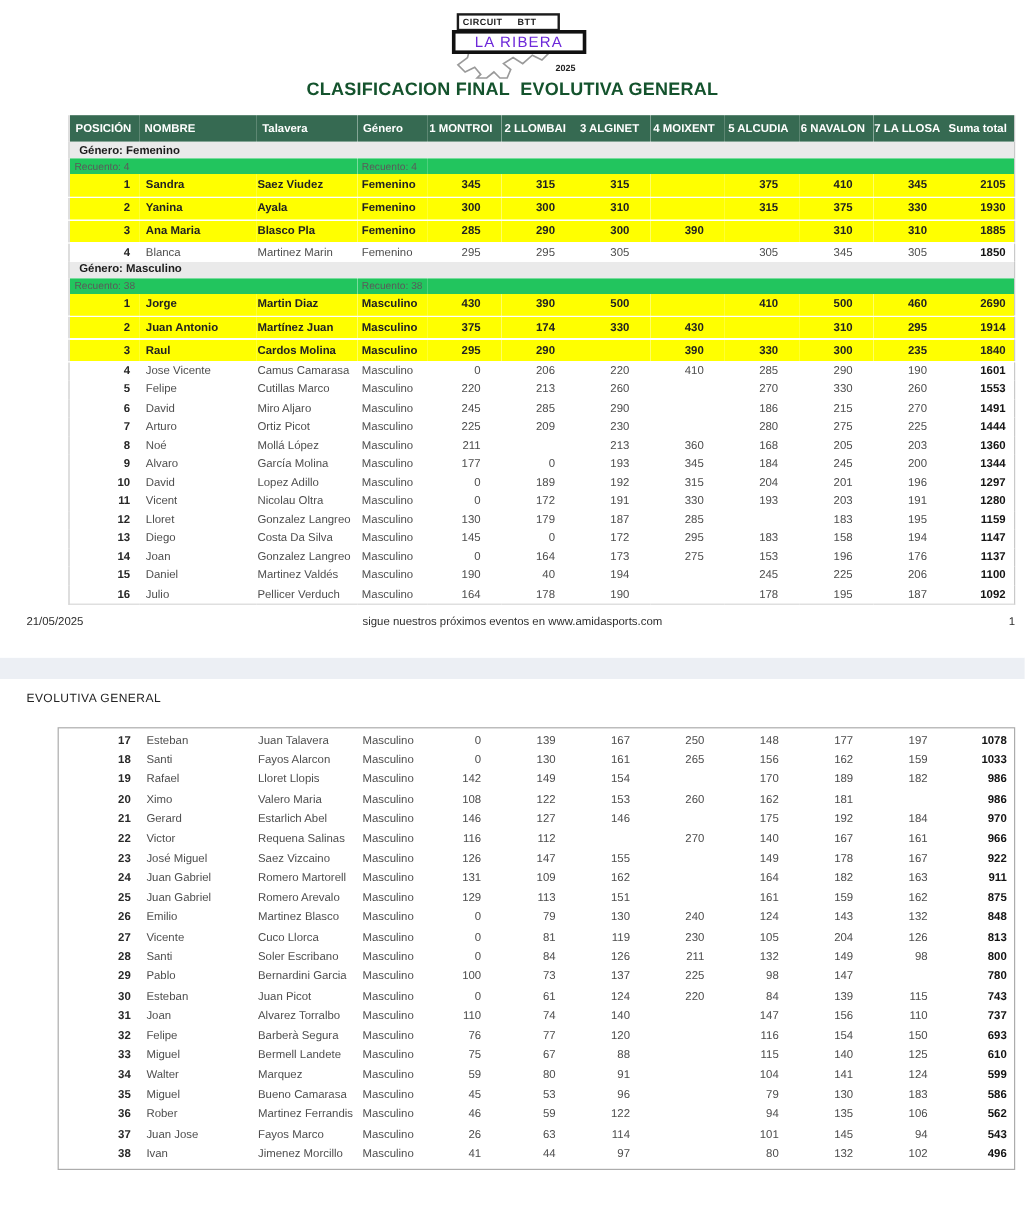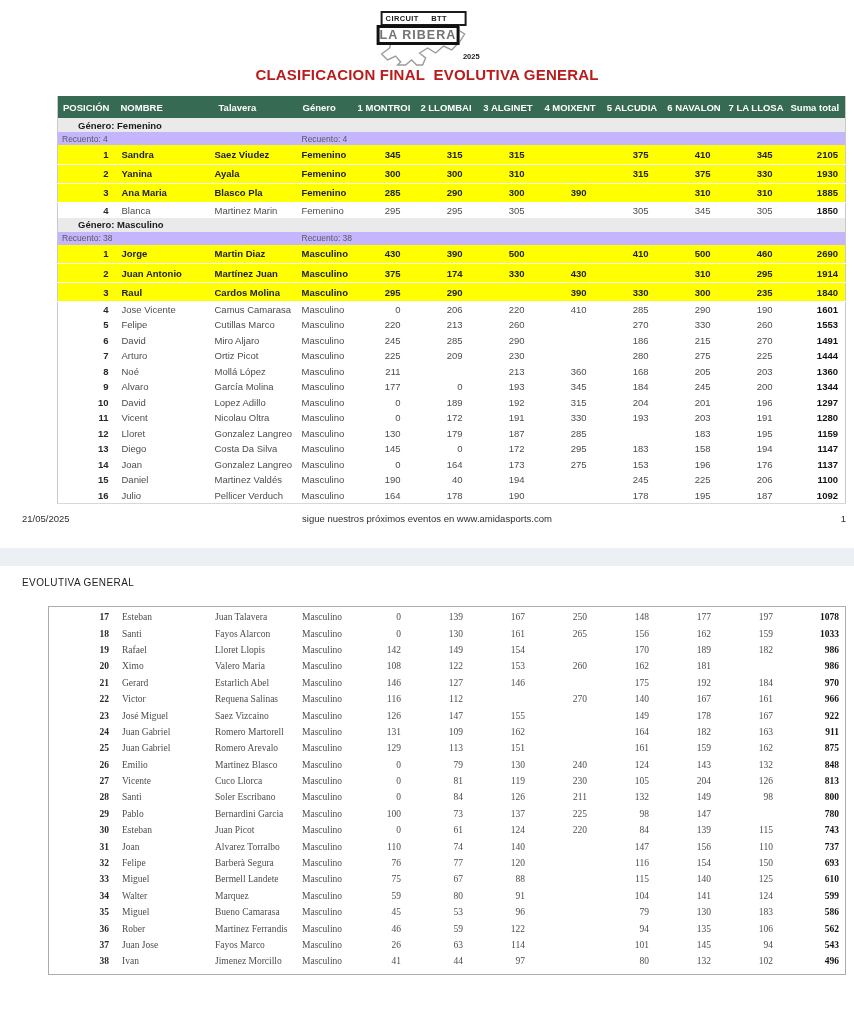--- a/index.html
+++ b/index.html
@@ -26,8 +26,8 @@
   .logo-box2{
     position:absolute;top:25px;left:9px;
     border:3px solid #111;background:#fff;
-    font-size:12.5px;font-weight:bold;color:#737373;
-    padding:0px 0;letter-spacing:1px;white-space:nowrap;
+    font-size:12.5px;font-weight:normal;color:#6d28d9;
+    padding:0px 16px;letter-spacing:1px;white-space:nowrap;
   }
   .logo-year{position:absolute;right:-2px;bottom:1px;font-size:7.5px;font-weight:bold;color:#222;}
 

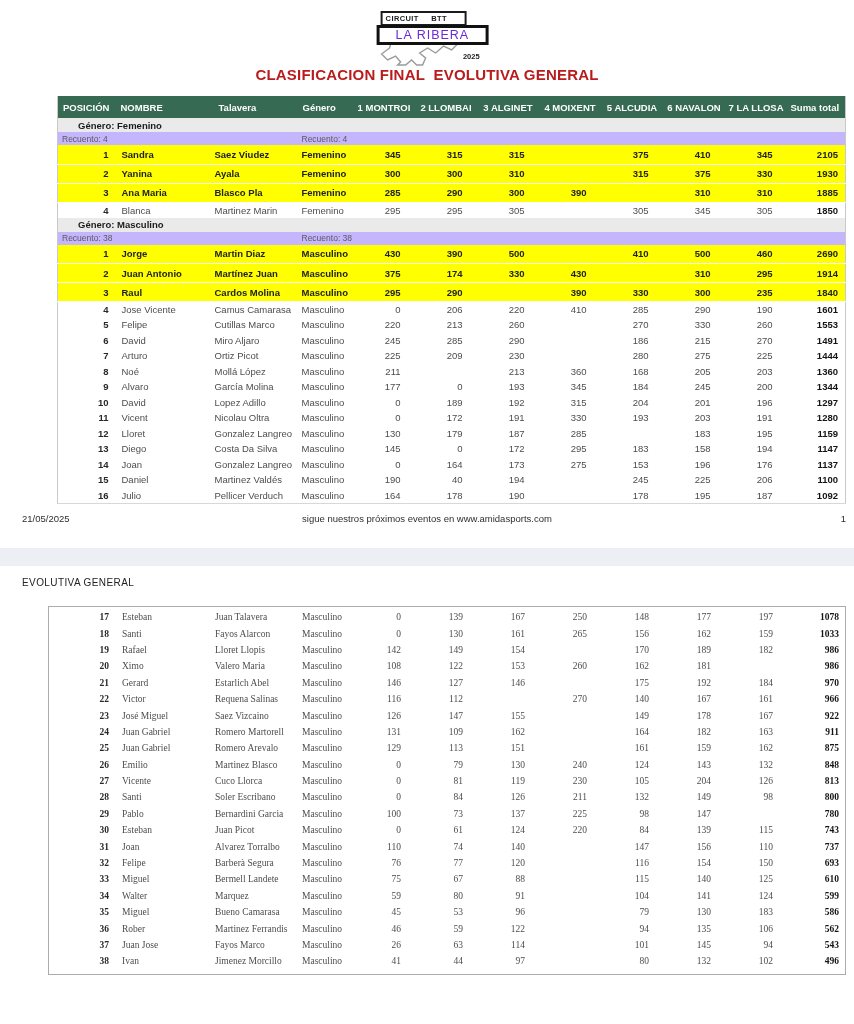--- a/index.html
+++ b/index.html
@@ -34,7 +34,7 @@
   
   .title{
     position:absolute;top:66px;left:0;width:100%;
-    text-align:center;font-size:15px;font-weight:bold;color:#b91c1c;
+    text-align:center;font-size:15px;font-weight:bold;color:#14532d;
     letter-spacing:.2px;white-space:pre;
   }
 

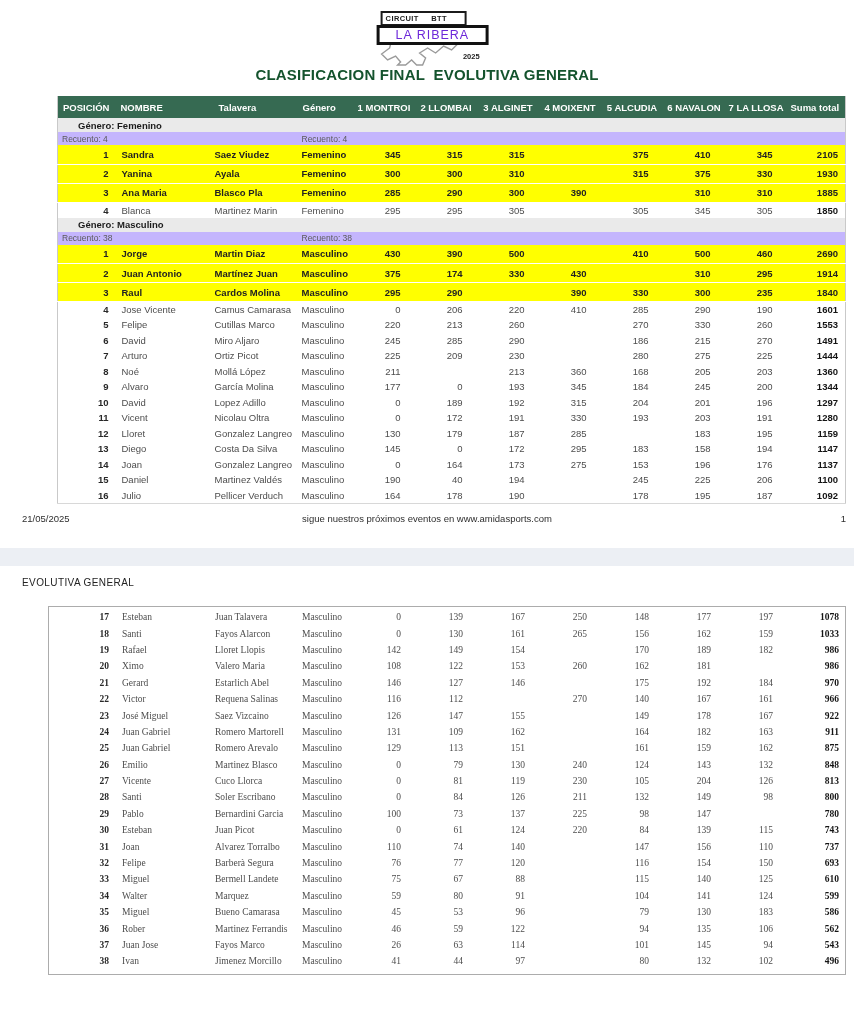--- a/index.html
+++ b/index.html
@@ -63,7 +63,7 @@
   td.gen{padding-left:4px;}
   td.num{text-align:right;padding-right:17px;}
   td.tot{text-align:right;padding-right:7px;font-weight:bold;color:#141414;}
-  tr.g1 td{background:#EAEAEA;font-weight:bold;color:#1c1c1c;font-size:9.5px;padding-left:20px;height:12px;}
+  tr.g1 td{background:#EAEAEA;font-weight:bold;color:#1c1c1c;font-size:9.5px;padding-left:8px;height:12px;}
   tr.g2 td{background:#c4b5fd;font-size:8.5px;color:#5a5a5a;height:11px;padding-left:4px;}
   tr.g2 td.gen{padding-left:4px;}
 

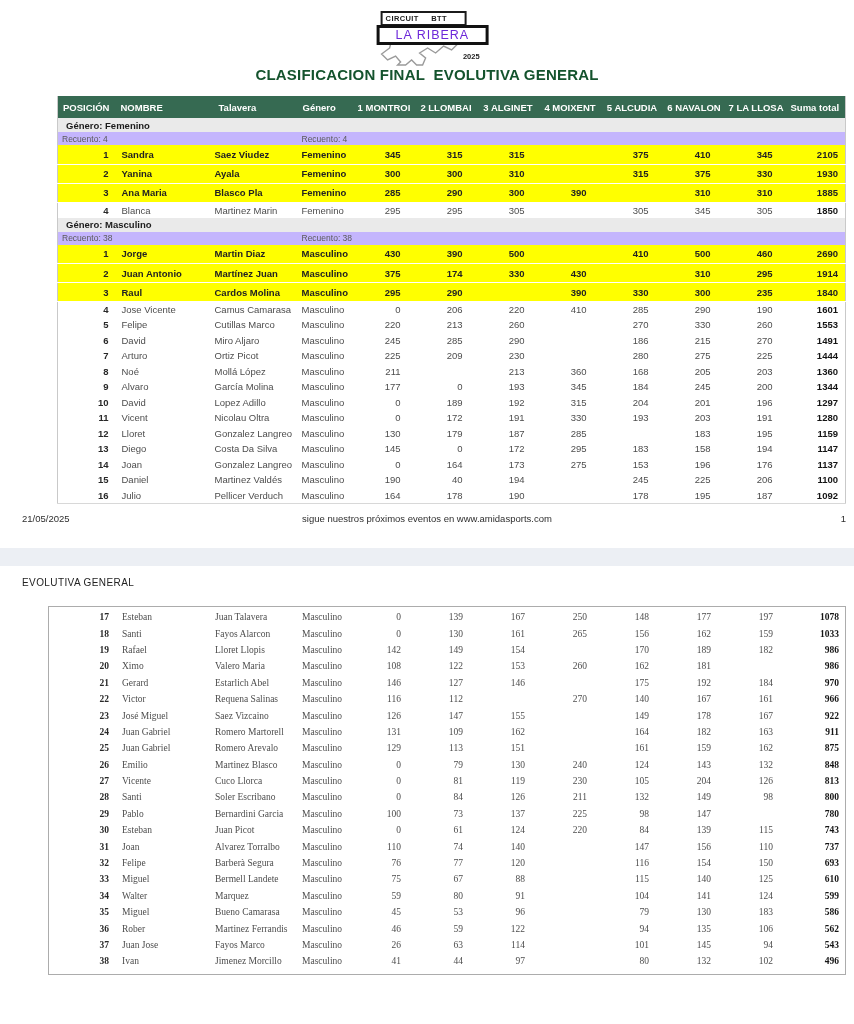--- a/index.html
+++ b/index.html
@@ -64,7 +64,7 @@
   td.num{text-align:right;padding-right:17px;}
   td.tot{text-align:right;padding-right:7px;font-weight:bold;color:#141414;}
   tr.g1 td{background:#EAEAEA;font-weight:bold;color:#1c1c1c;font-size:9.5px;padding-left:8px;height:12px;}
-  tr.g2 td{background:#c4b5fd;font-size:8.5px;color:#5a5a5a;height:11px;padding-left:4px;}
+  tr.g2 td{background:#22c55e;font-size:8.5px;color:#5a5a5a;height:11px;padding-left:4px;}
   tr.g2 td.gen{padding-left:4px;}
 
   

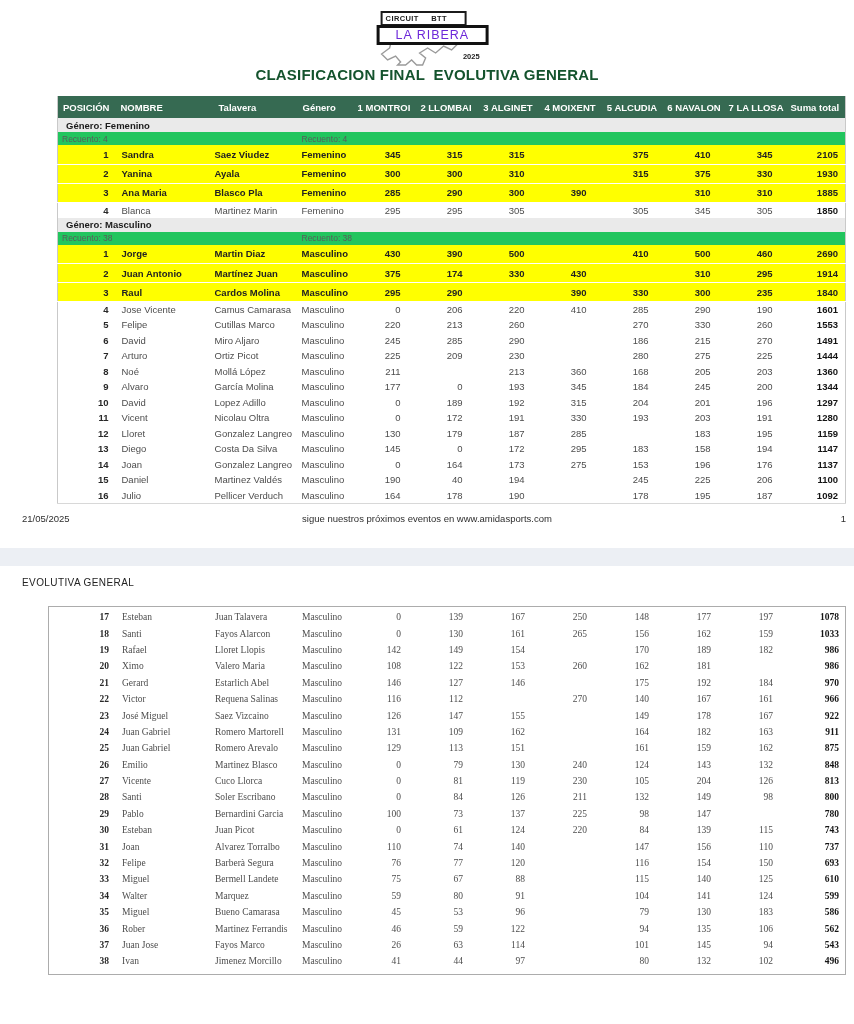--- a/index.html
+++ b/index.html
@@ -83,7 +83,7 @@
     border:1px solid #ACACAC;background:#fff;
     padding:2px 0 4px 9px;
   }
-  #t2{width:786px;font-family:Liberation Serif, serif;}
+  #t2{width:786px;}
   #t2 tr.datarow{height:16.4px;}
 </style>
 </head>

